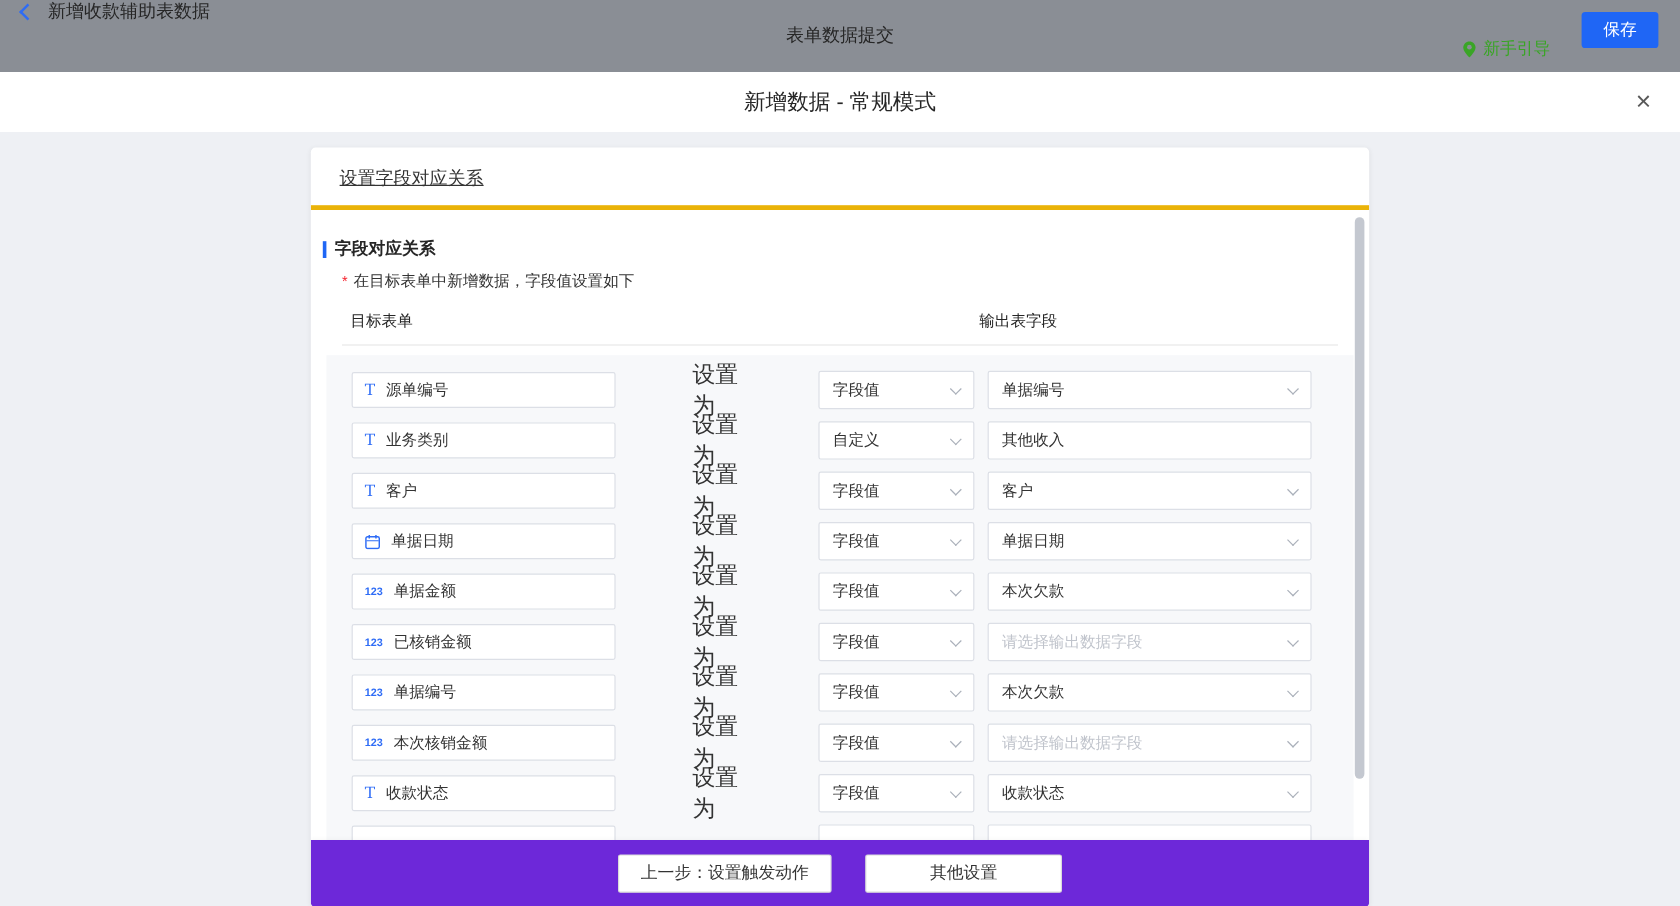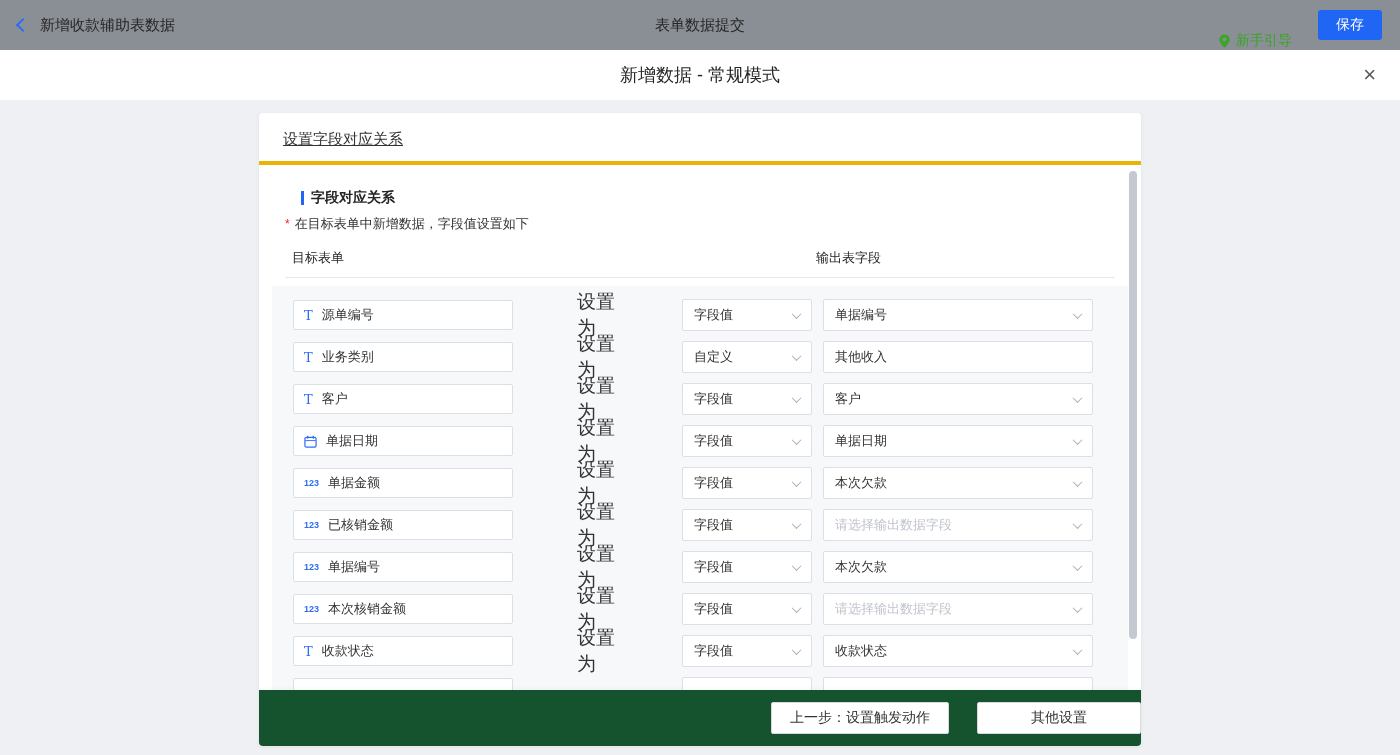--- a/index.html
+++ b/index.html
@@ -13,8 +13,8 @@
   }
   
   .topbar {
-    height:50px; background:#8a8e95;
-    display:flex; align-items:center; justify-content:space-between;
+    height:60px; background:#8a8e95;
+    display:flex; align-items:flex-start; justify-content:space-between;
     padding:0 18px; position:relative;
   }
   .back-group { display:flex; align-items:center; cursor:pointer; }

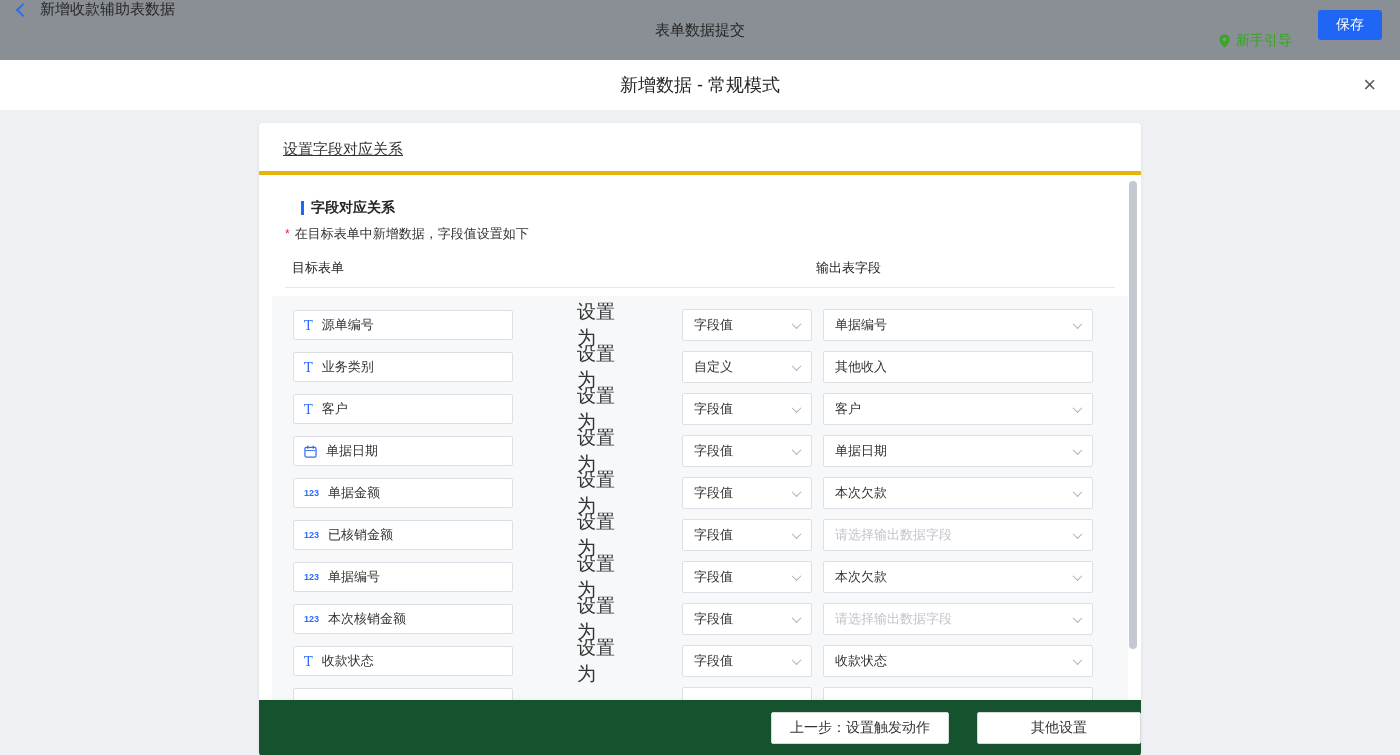--- a/index.html
+++ b/index.html
@@ -59,7 +59,7 @@
     font-size:15px; color:#333; border-bottom:4px solid #eab308;text-decoration:underline;
   }
   .section-title {
-    margin:24px 42px 0; font-size:14px; font-weight:bold; color:#262626;
+    margin:24px 10px 0; font-size:14px; font-weight:bold; color:#262626;
     display:flex; align-items:center;
   }
   .section-bar { width:3px; height:14px; background:#1f66f5; margin-right:7px; }

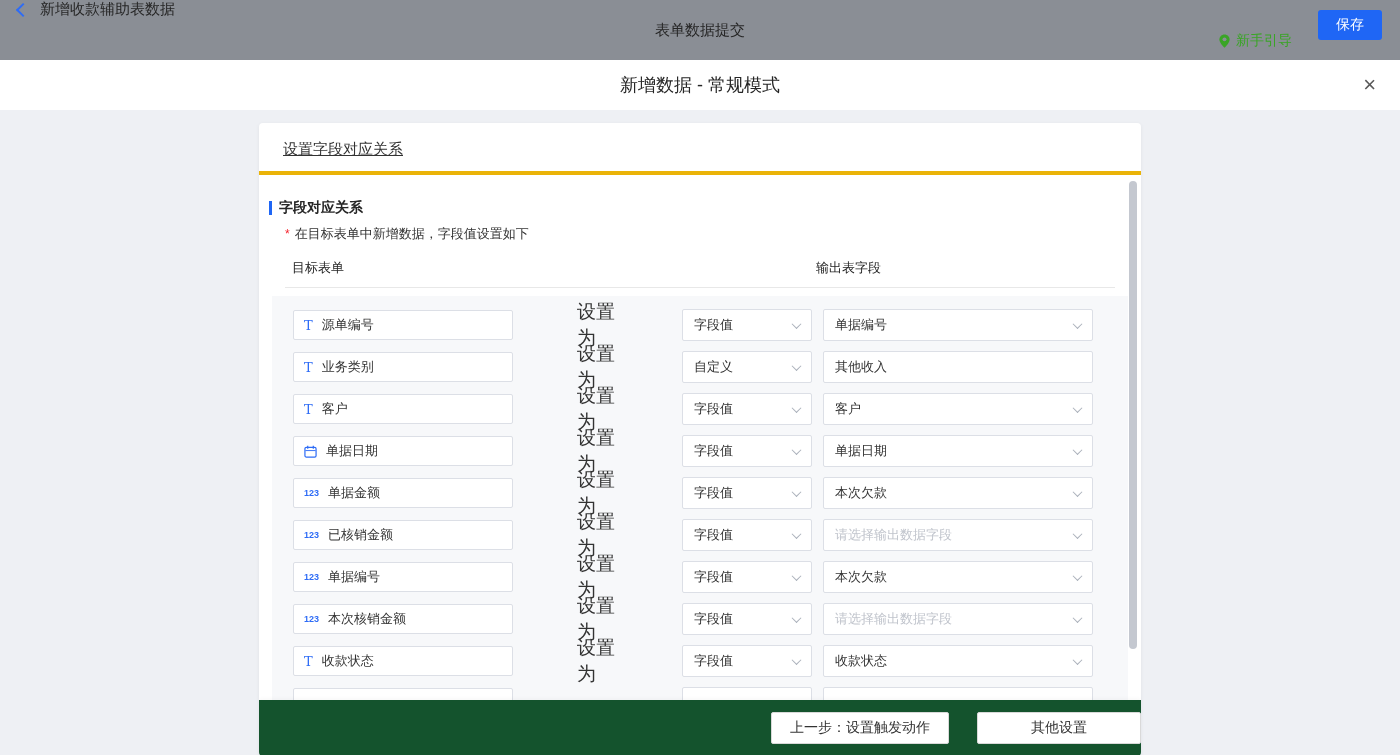--- a/index.html
+++ b/index.html
@@ -105,7 +105,7 @@
   
   .card-footer {
     position:absolute; left:0; right:0; bottom:0; height:56px;
-    background:#14532d; display:flex; align-items:center; justify-content:flex-end;
+    background:#6d28d9; display:flex; align-items:center; justify-content:center;
     gap:28px; box-shadow:0 -1px 4px rgba(0,0,0,0.04);
   }
   .btn { height:32px; font-size:14px; border-radius:2px; cursor:pointer; font-family:inherit; }

